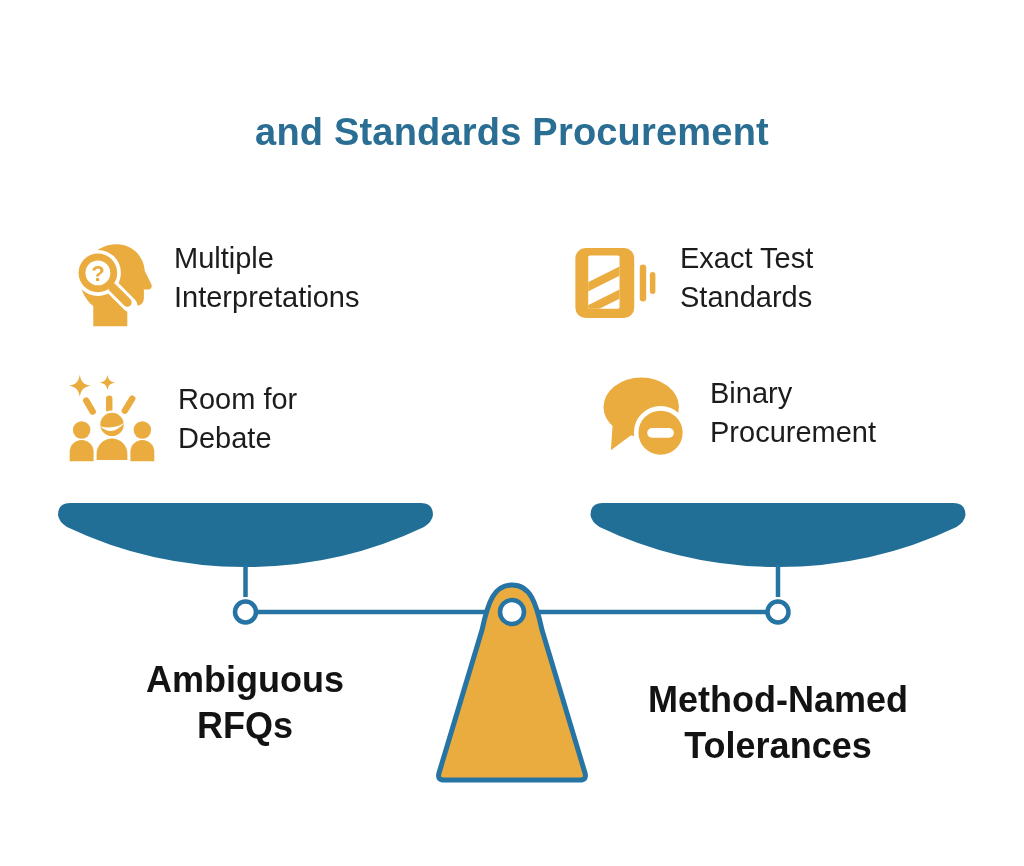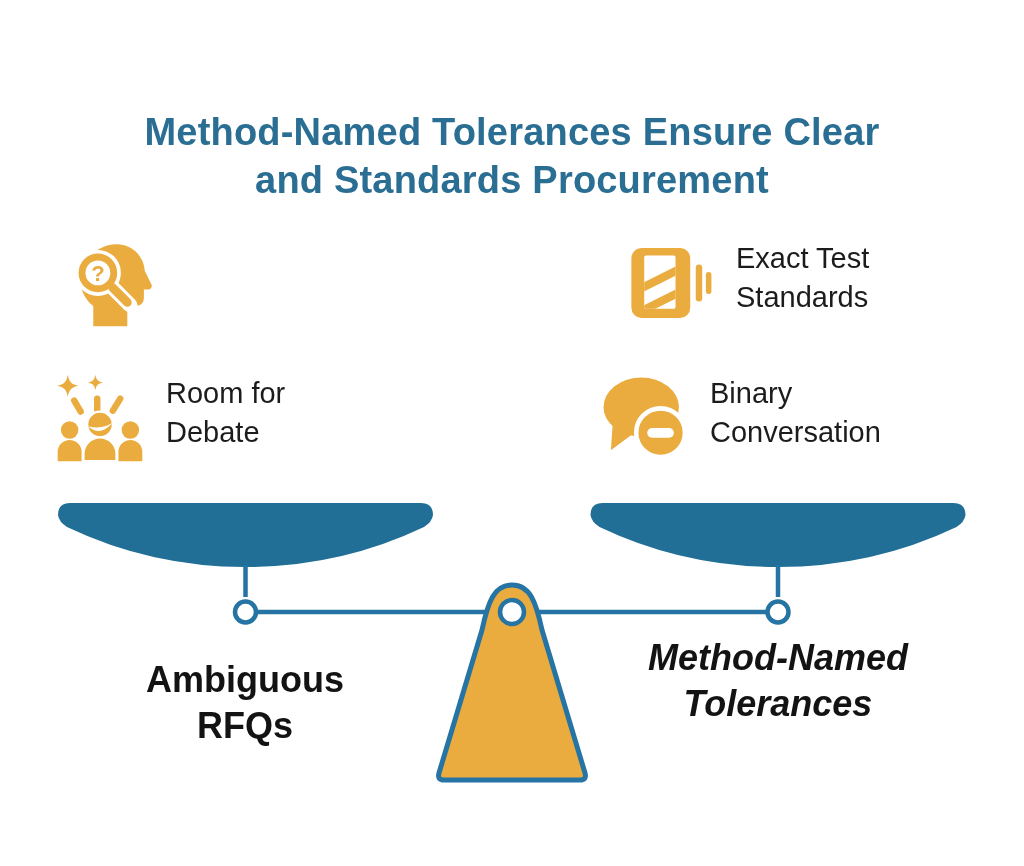--- a/index.html
+++ b/index.html
@@ -63,7 +63,6 @@
 <div class="canvas">
 
   <h1 class="title">
-    <span>Method-Named Tolerances Ensure Clear</span>
     <span>and Standards Procurement</span>
   </h1>
 

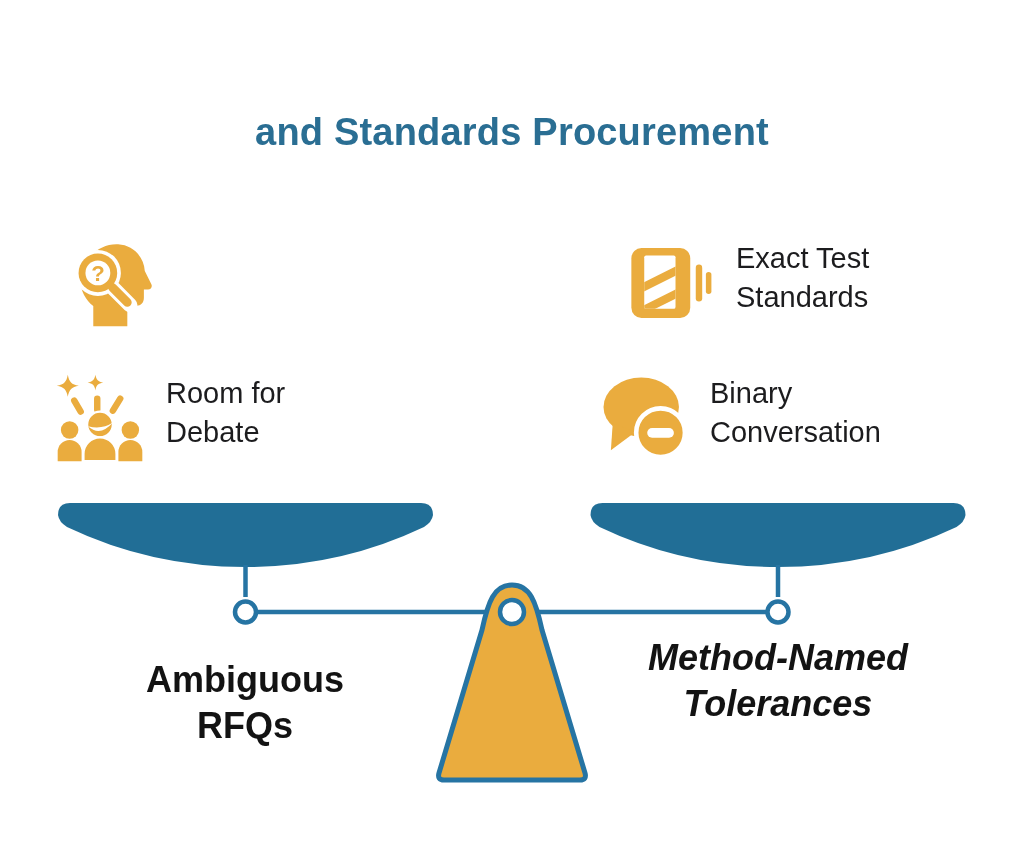--- a/index.html
+++ b/index.html
@@ -78,6 +78,7 @@
         <text class="q-glyph" x="39" y="47.5" text-anchor="middle">?</text>
       </svg>
     </span>
+    <div class="label">Multiple Interpretations</div>
   </div>
 
   <div class="feature f2">

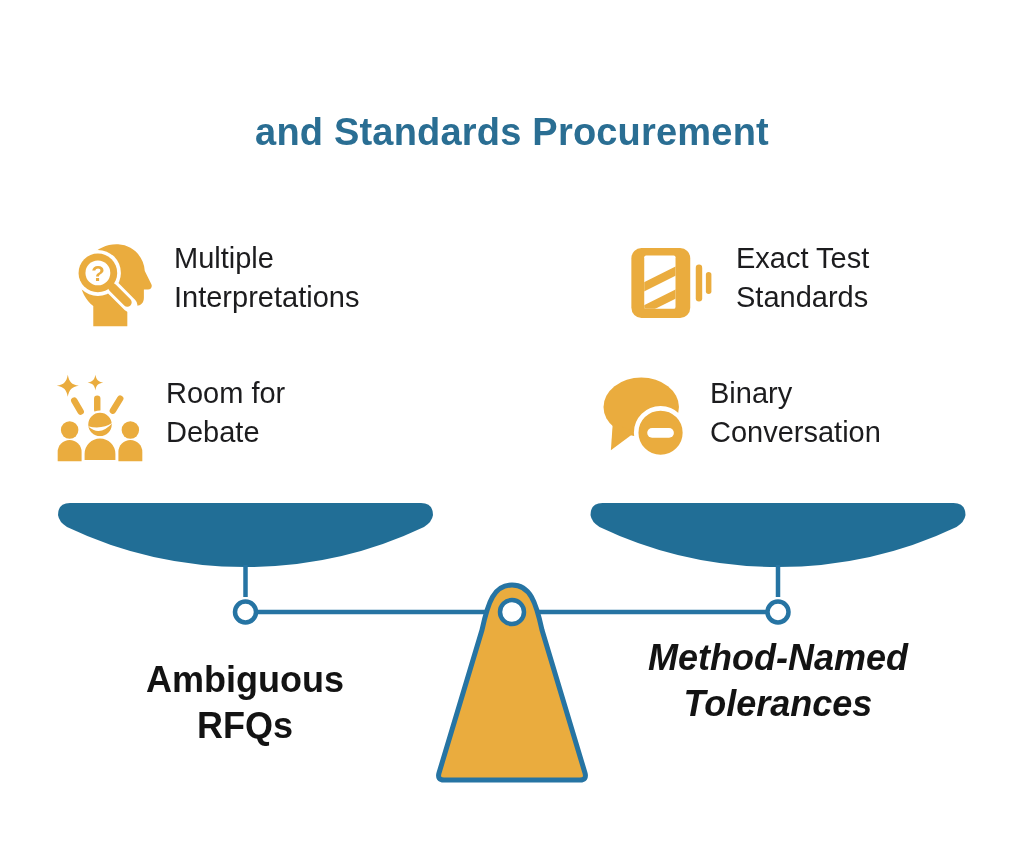--- a/index.html
+++ b/index.html
@@ -28,7 +28,7 @@
     padding-top:2px;font-weight:400;
   }
   .f1{left:62px;top:237px;} .f1 .label{width:230px;}
-  .f2{left:624px;top:237px;} .f2 .label{width:230px;}
+  .f2{left:568px;top:237px;} .f2 .label{width:230px;}
   .f3{left:54px;top:372px;} .f3 .label{width:165px;}
   .f4{left:598px;top:372px;} .f4 .label{width:230px;}
 

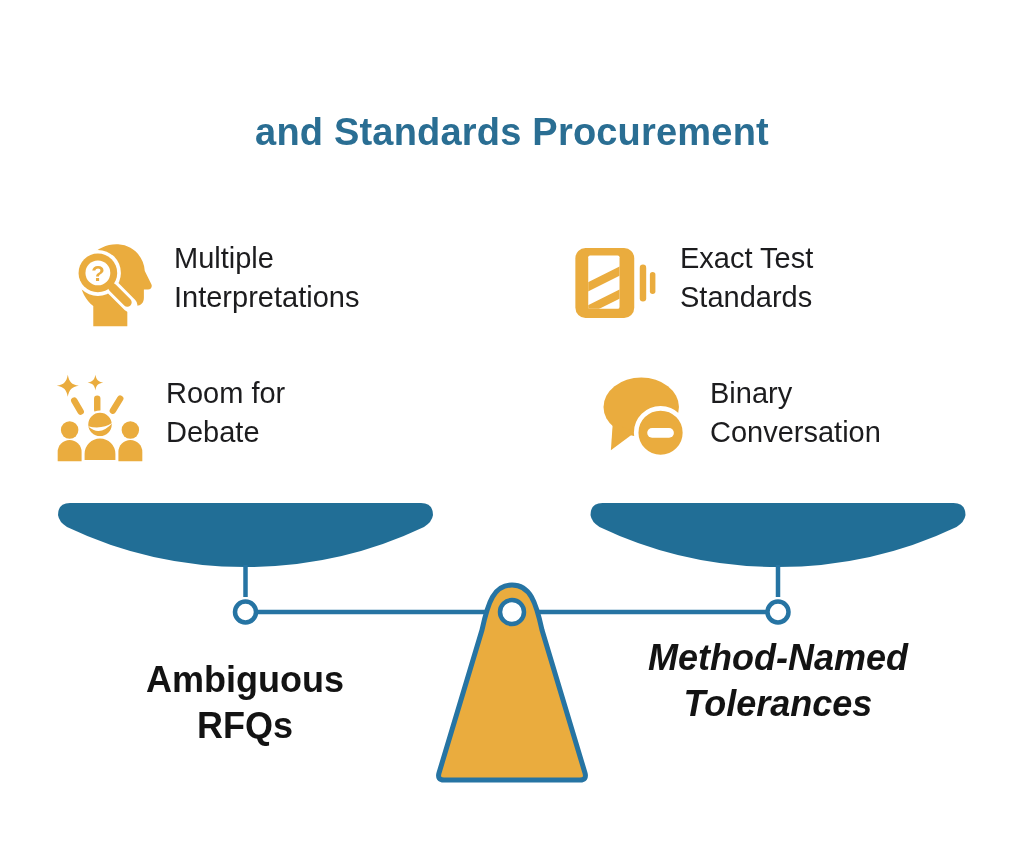--- a/index.html
+++ b/index.html
@@ -29,7 +29,7 @@
   }
   .f1{left:62px;top:237px;} .f1 .label{width:230px;}
   .f2{left:568px;top:237px;} .f2 .label{width:230px;}
-  .f3{left:54px;top:372px;} .f3 .label{width:165px;}
+  .f3{left:66px;top:372px;align-items:center;} .f3 .label{width:165px;}
   .f4{left:598px;top:372px;} .f4 .label{width:230px;}
 
   

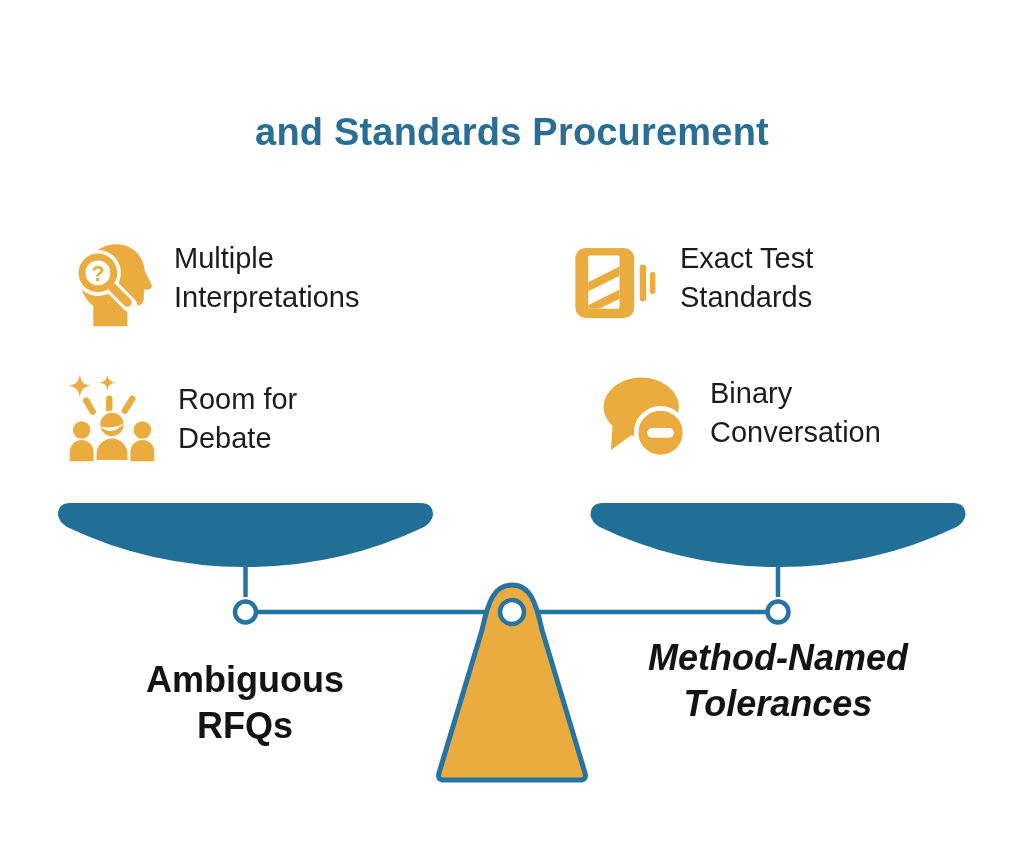--- a/index.html
+++ b/index.html
@@ -131,7 +131,7 @@
         <rect class="w-fill" x="53.5" y="61" width="29" height="10.5" rx="5.25"></rect>
       </svg>
     </span>
-    <div class="label">Binary Conversation</div>
+    <div class="label">Binary Procurement</div>
   </div>
 
   <svg class="scale-svg" viewBox="0 0 1024 310" aria-hidden="true">

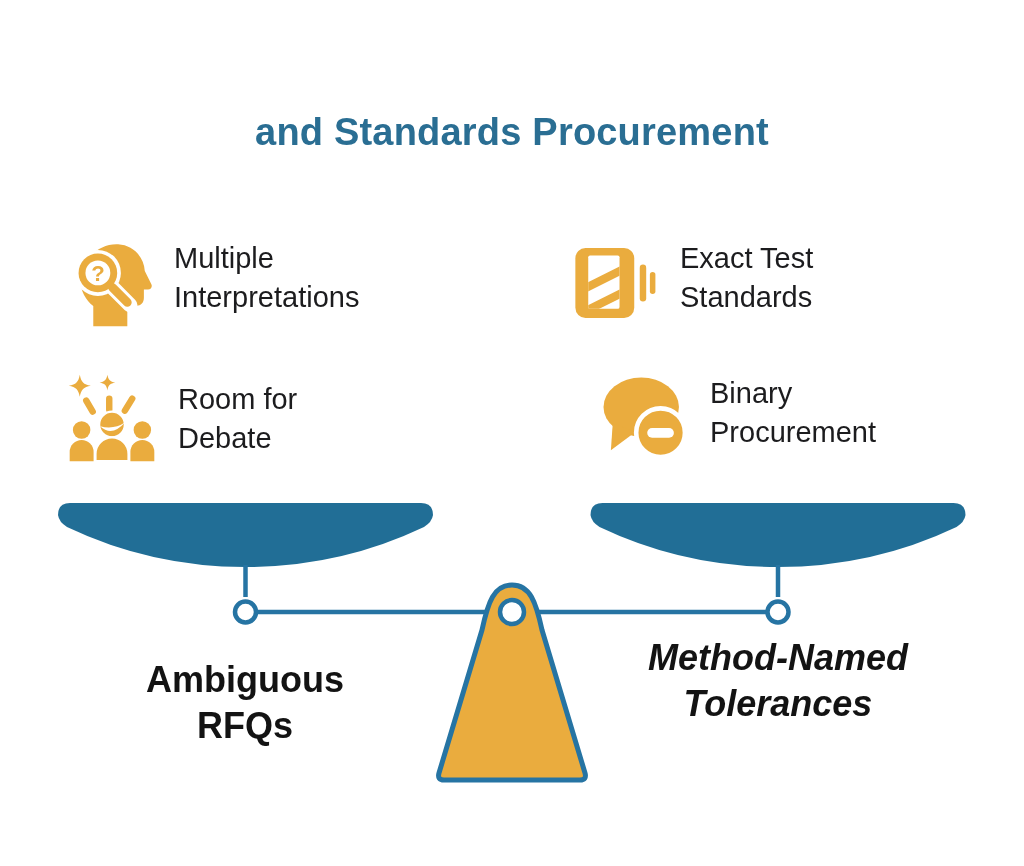--- a/index.html
+++ b/index.html
@@ -55,7 +55,7 @@
     font-size:36px;font-weight:700;line-height:1.27;color:#131313;
   }
   .pan-label.left{left:135px;top:657px;width:220px;}
-  .pan-label.right{left:638px;top:635px;width:280px;font-style:italic;}
+  .pan-label.right{left:638px;top:677px;width:280px;}
 </style>
 </head>
 <body>

